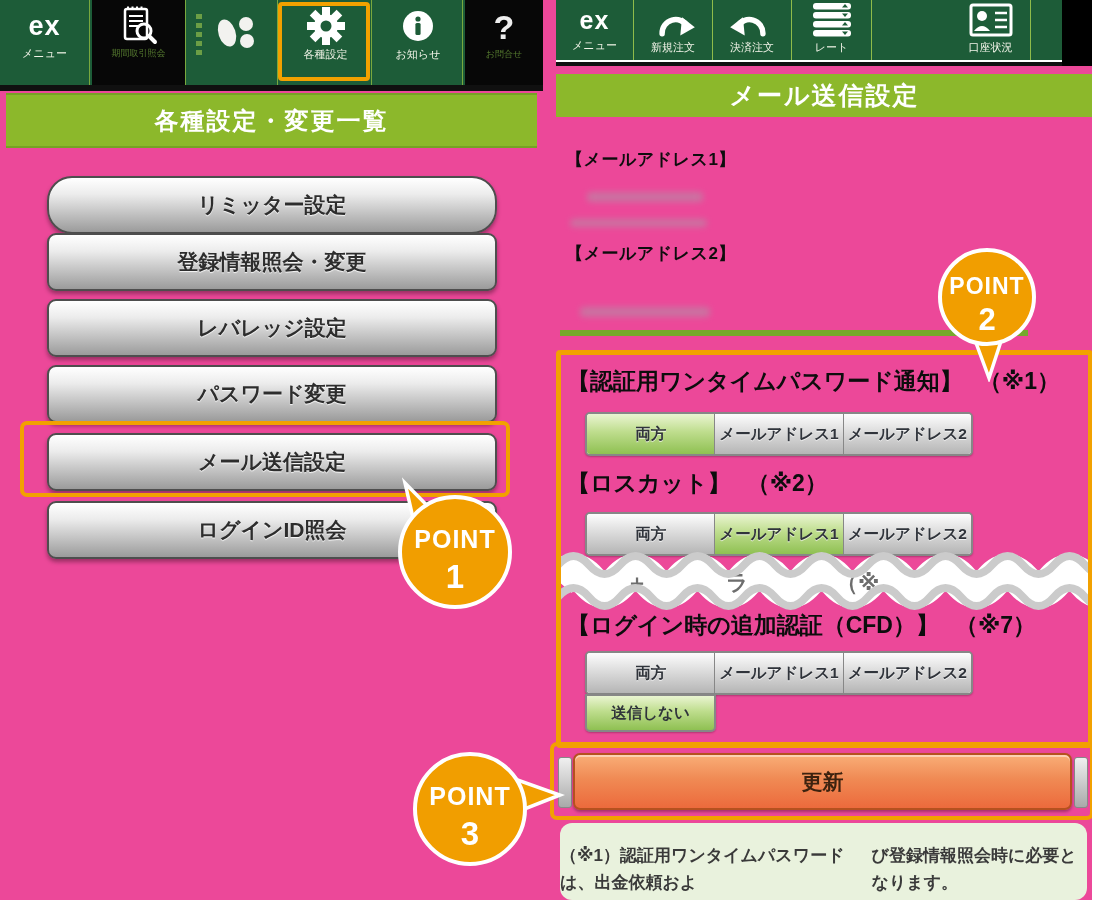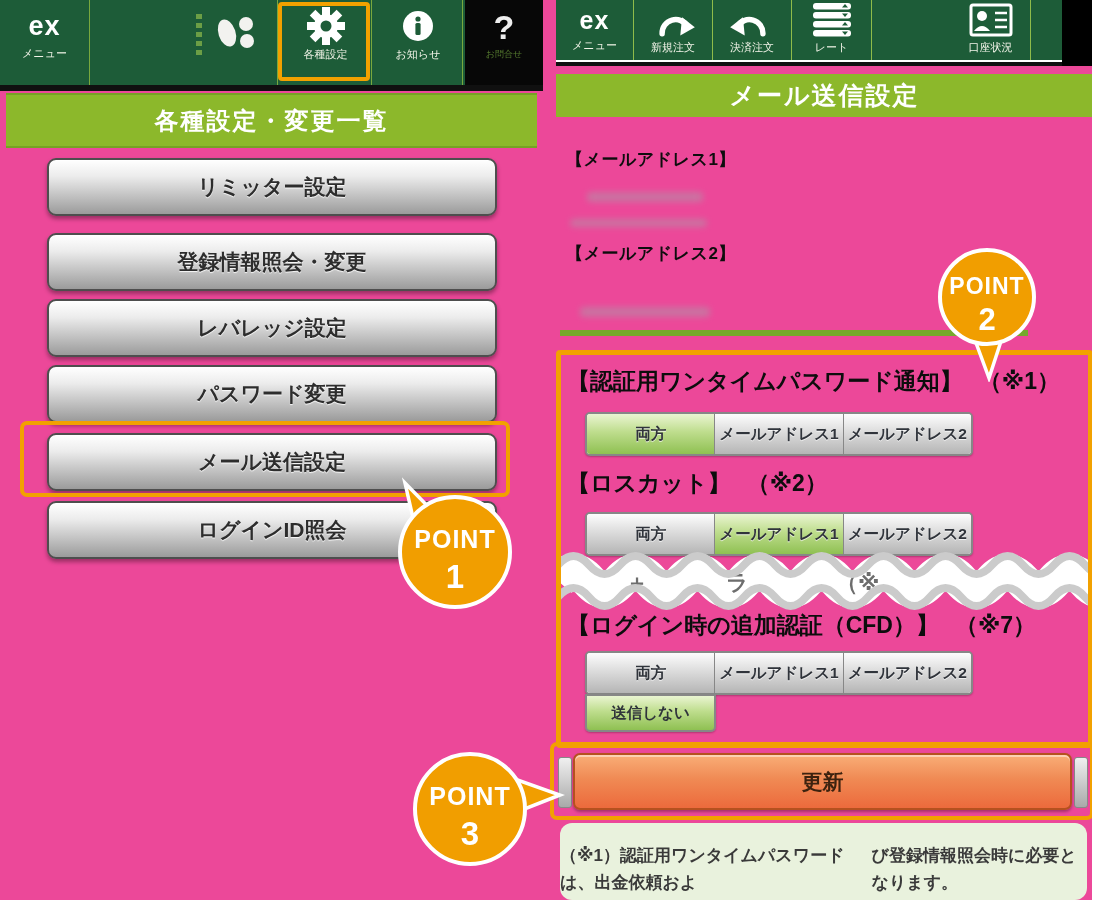--- a/index.html
+++ b/index.html
@@ -83,6 +83,20 @@
         <div class="ex-logo">ex</div>
         <div class="tb-label">メニュー</div>
       </div>
+      <div class="tb-btn dark" style="left:92px;width:94px;">
+        <div class="tb-icon">
+          <svg width="40" height="44" viewBox="0 0 40 44">
+            <rect x="6" y="5" width="22" height="30" rx="2" fill="none" stroke="#fff" stroke-width="2.5"></rect>
+            <line x1="8" y1="3.5" x2="26" y2="3.5" stroke="#fff" stroke-width="2" stroke-dasharray="2 2.5"></line>
+            <line x1="10" y1="12" x2="24" y2="12" stroke="#fff" stroke-width="2"></line>
+            <line x1="10" y1="17" x2="24" y2="17" stroke="#fff" stroke-width="2"></line>
+            <line x1="10" y1="22" x2="20" y2="22" stroke="#fff" stroke-width="2"></line>
+            <circle cx="25" cy="27" r="7" fill="none" stroke="#fff" stroke-width="3"></circle>
+            <line x1="30" y1="32" x2="36" y2="38" stroke="#fff" stroke-width="4" stroke-linecap="round"></line>
+          </svg>
+        </div>
+        <div class="tb-label dim">期間取引照会</div>
+      </div>
       <div class="tb-btn" style="left:188px;width:90px;">
         <div class="vmarks"></div>
         <div class="tb-icon" style="margin-top:12px;">

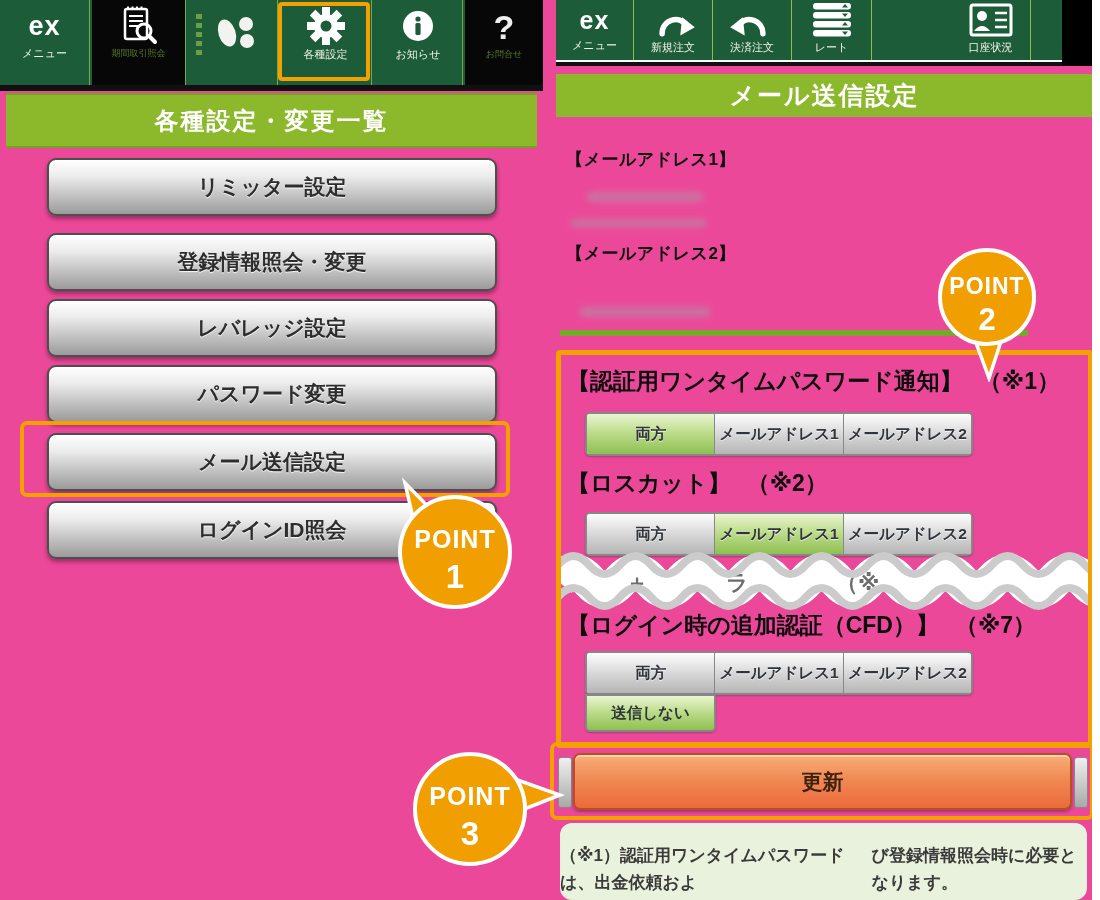--- a/index.html
+++ b/index.html
@@ -143,7 +143,7 @@
 
     <div class="green-header" style="left:6px;top:93px;width:531px;height:55px;font-size:24px;">各種設定・変更一覧</div>
 
-    <div class="menu-btn" style="top:158px;">リミッター設定</div>
+    <div class="menu-btn" style="top:176px;border-radius:25px;">リミッター設定</div>
     <div class="menu-btn" style="top:233px;">登録情報照会・変更</div>
     <div class="menu-btn" style="top:299px;">レバレッジ設定</div>
     <div class="menu-btn" style="top:365px;">パスワード変更</div>

